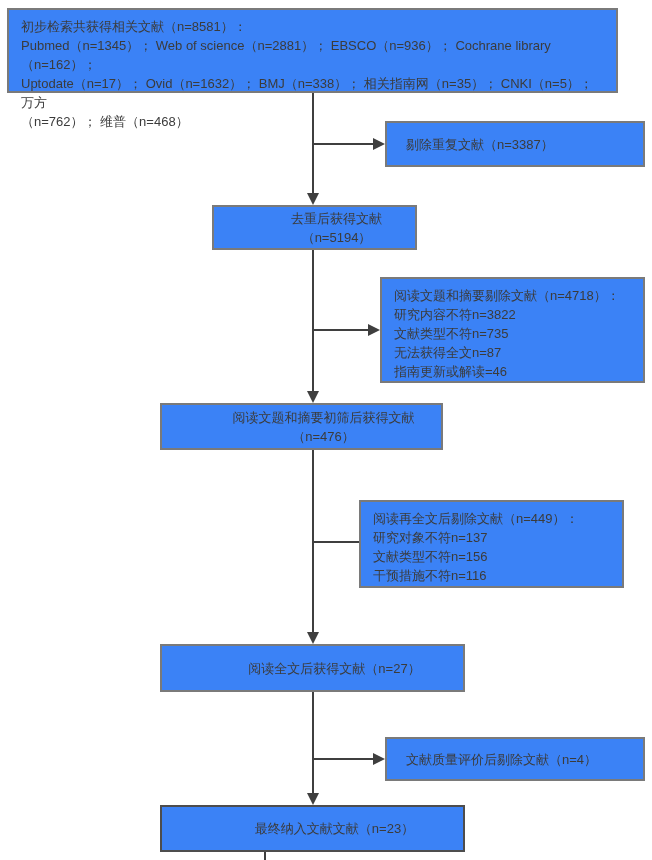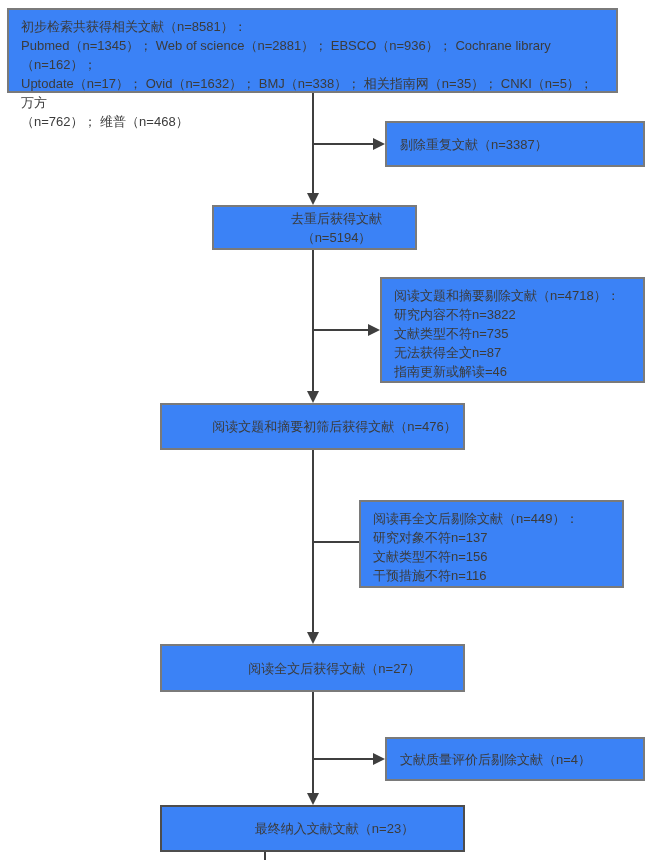--- a/index.html
+++ b/index.html
@@ -35,7 +35,7 @@
   .box.leftpad {
     display: flex;
     align-items: center;
-    padding-left: 13px;
+    padding-left: 19px;
   }
   .box.multiline {
     padding: 7px 10px 6px 12px;

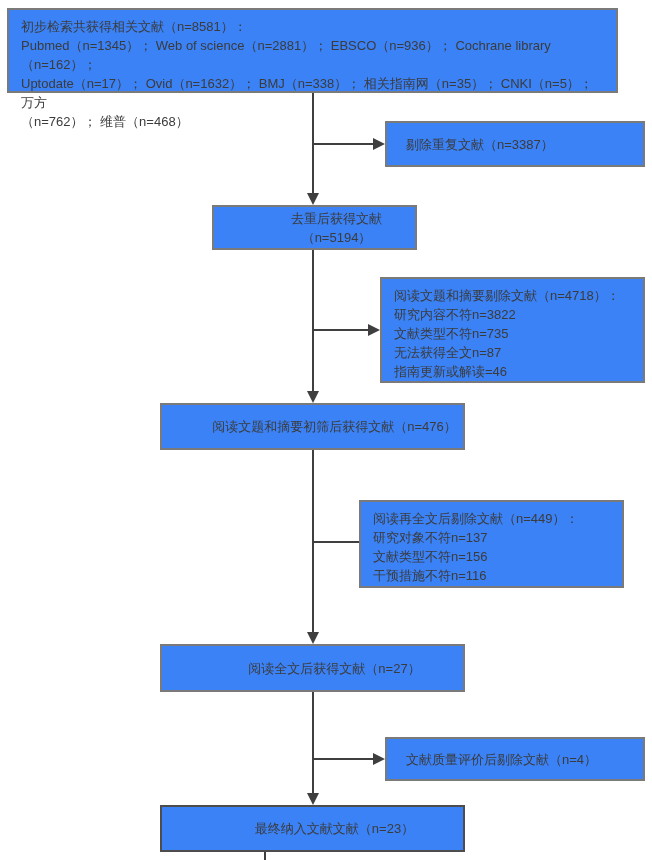--- a/index.html
+++ b/index.html
@@ -134,7 +134,7 @@
     <div>指南更新或解读=46</div>
   </div>
 
-  <div class="box center" style="left:160px; top:403px; width:305px; height:47px;">
+  <div class="box center" style="left:160px; top:403px; width:283px; height:47px;">
     <span>阅读文题和摘要初筛后获得文献（n=476）</span>
   </div>
 

